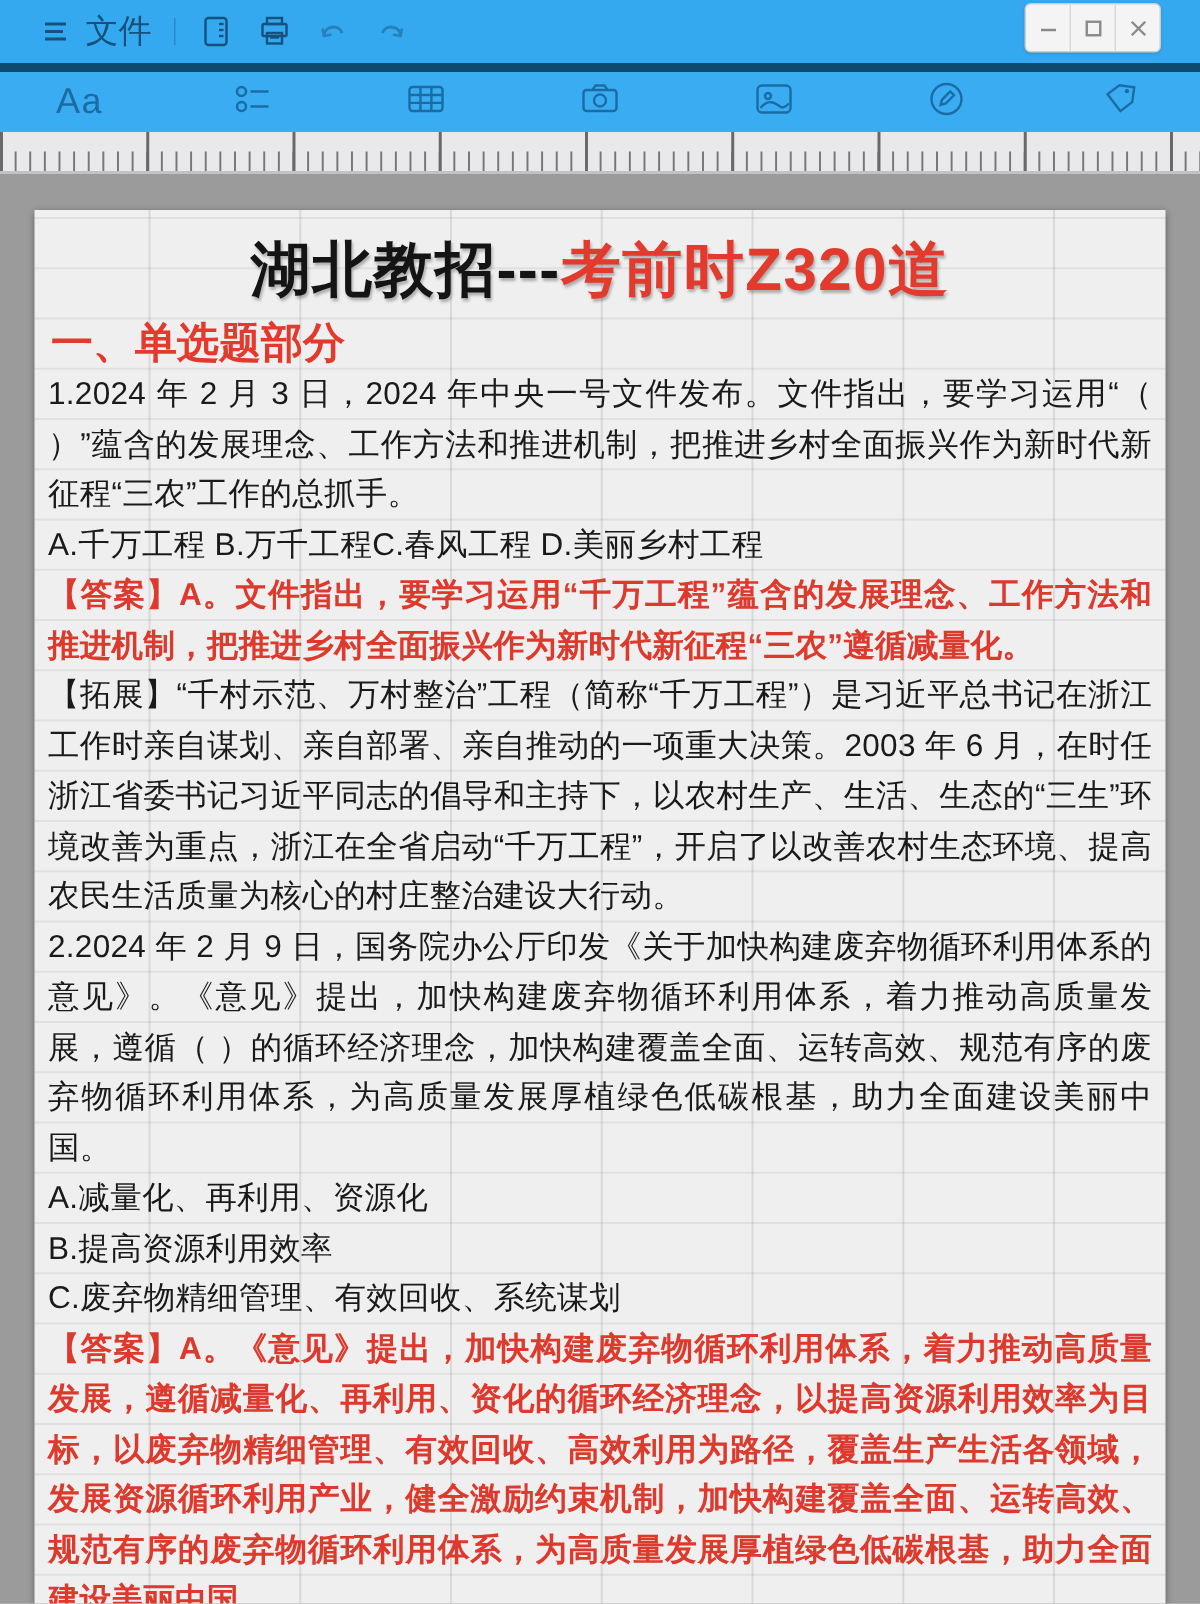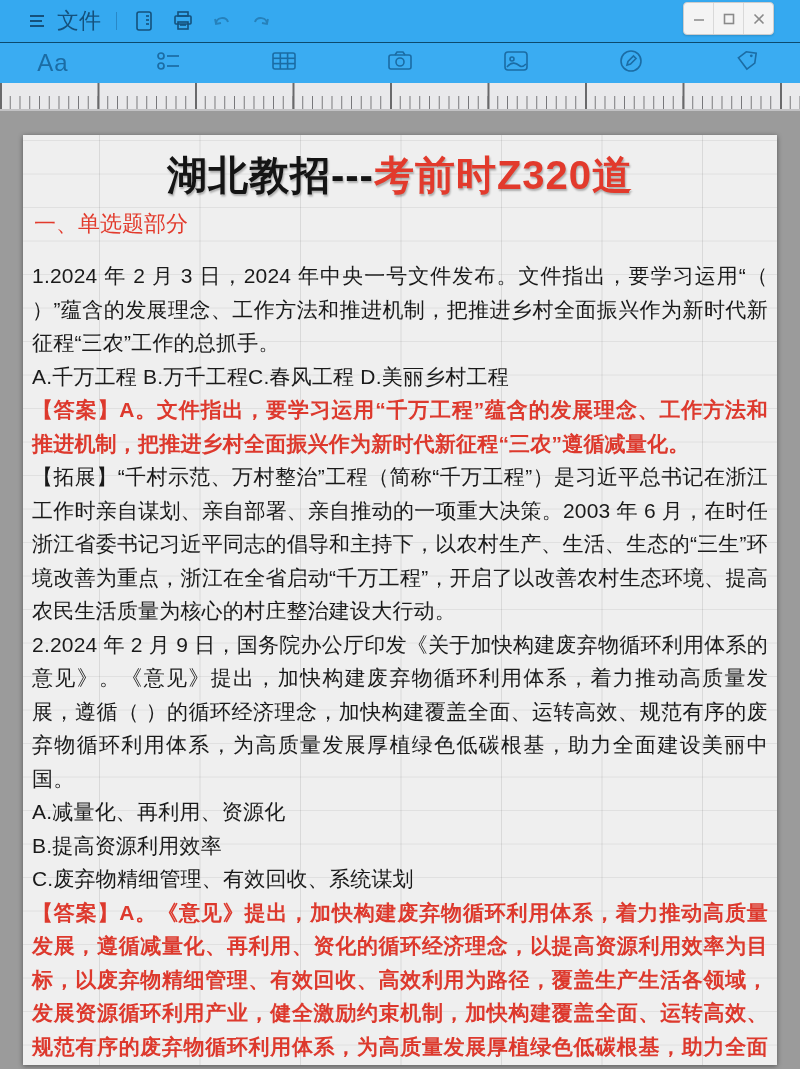--- a/index.html
+++ b/index.html
@@ -29,7 +29,7 @@
   .win-btn + .win-btn{border-left:1px solid #D9D9D9;}
   
   .toolbar{
-    height:40px;background:#3AACF2;border-top:1px solid #0c4a6e;
+    height:40px;background:#3AACF2;border-top:6px solid #0c4a6e;
     display:flex;align-items:center;justify-content:space-between;
     padding:0 36px;
   }

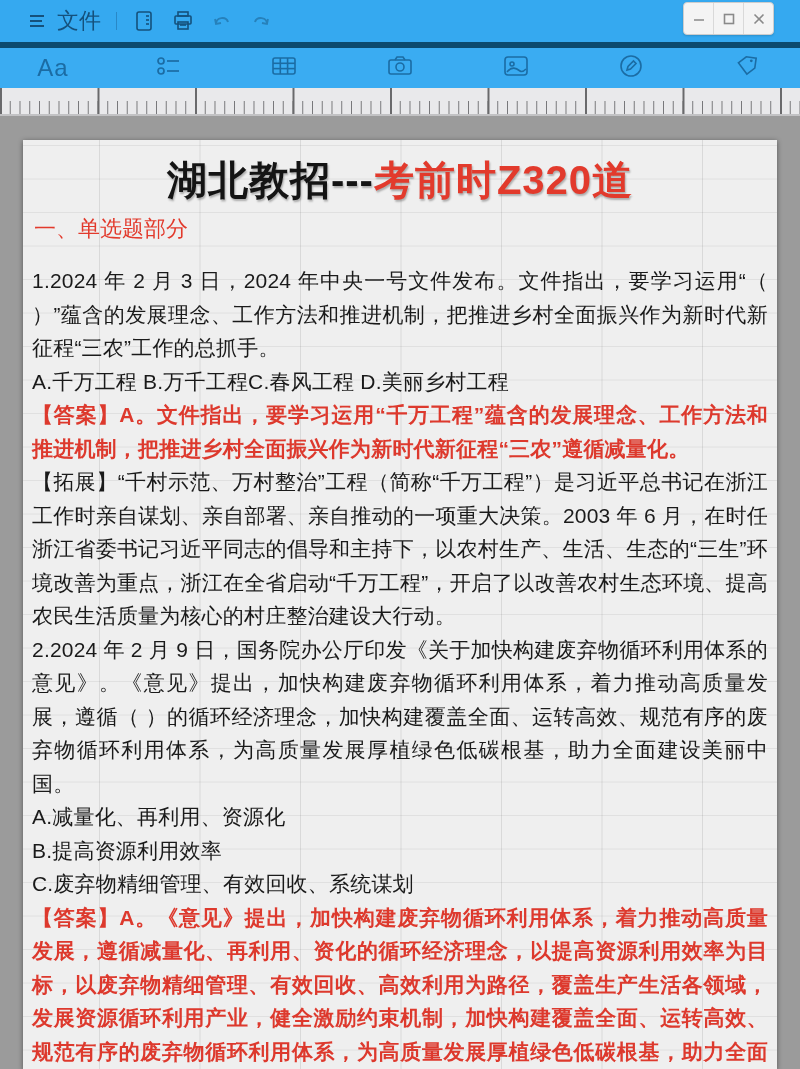--- a/index.html
+++ b/index.html
@@ -67,8 +67,8 @@
   }
   .doc-title .red{color:#E23A2C;}
   .section-heading{
-    color:#E23A2C;font-weight:normal;font-size:22px;line-height:30px;
-    margin:8px 0 20px 2px;
+    color:#E23A2C;font-weight:bold;font-size:28px;line-height:30px;
+    margin:8px 0 2px 2px;
   }
   .para{
     font-size:21px;line-height:33.5px;color:#1A1A1A;

